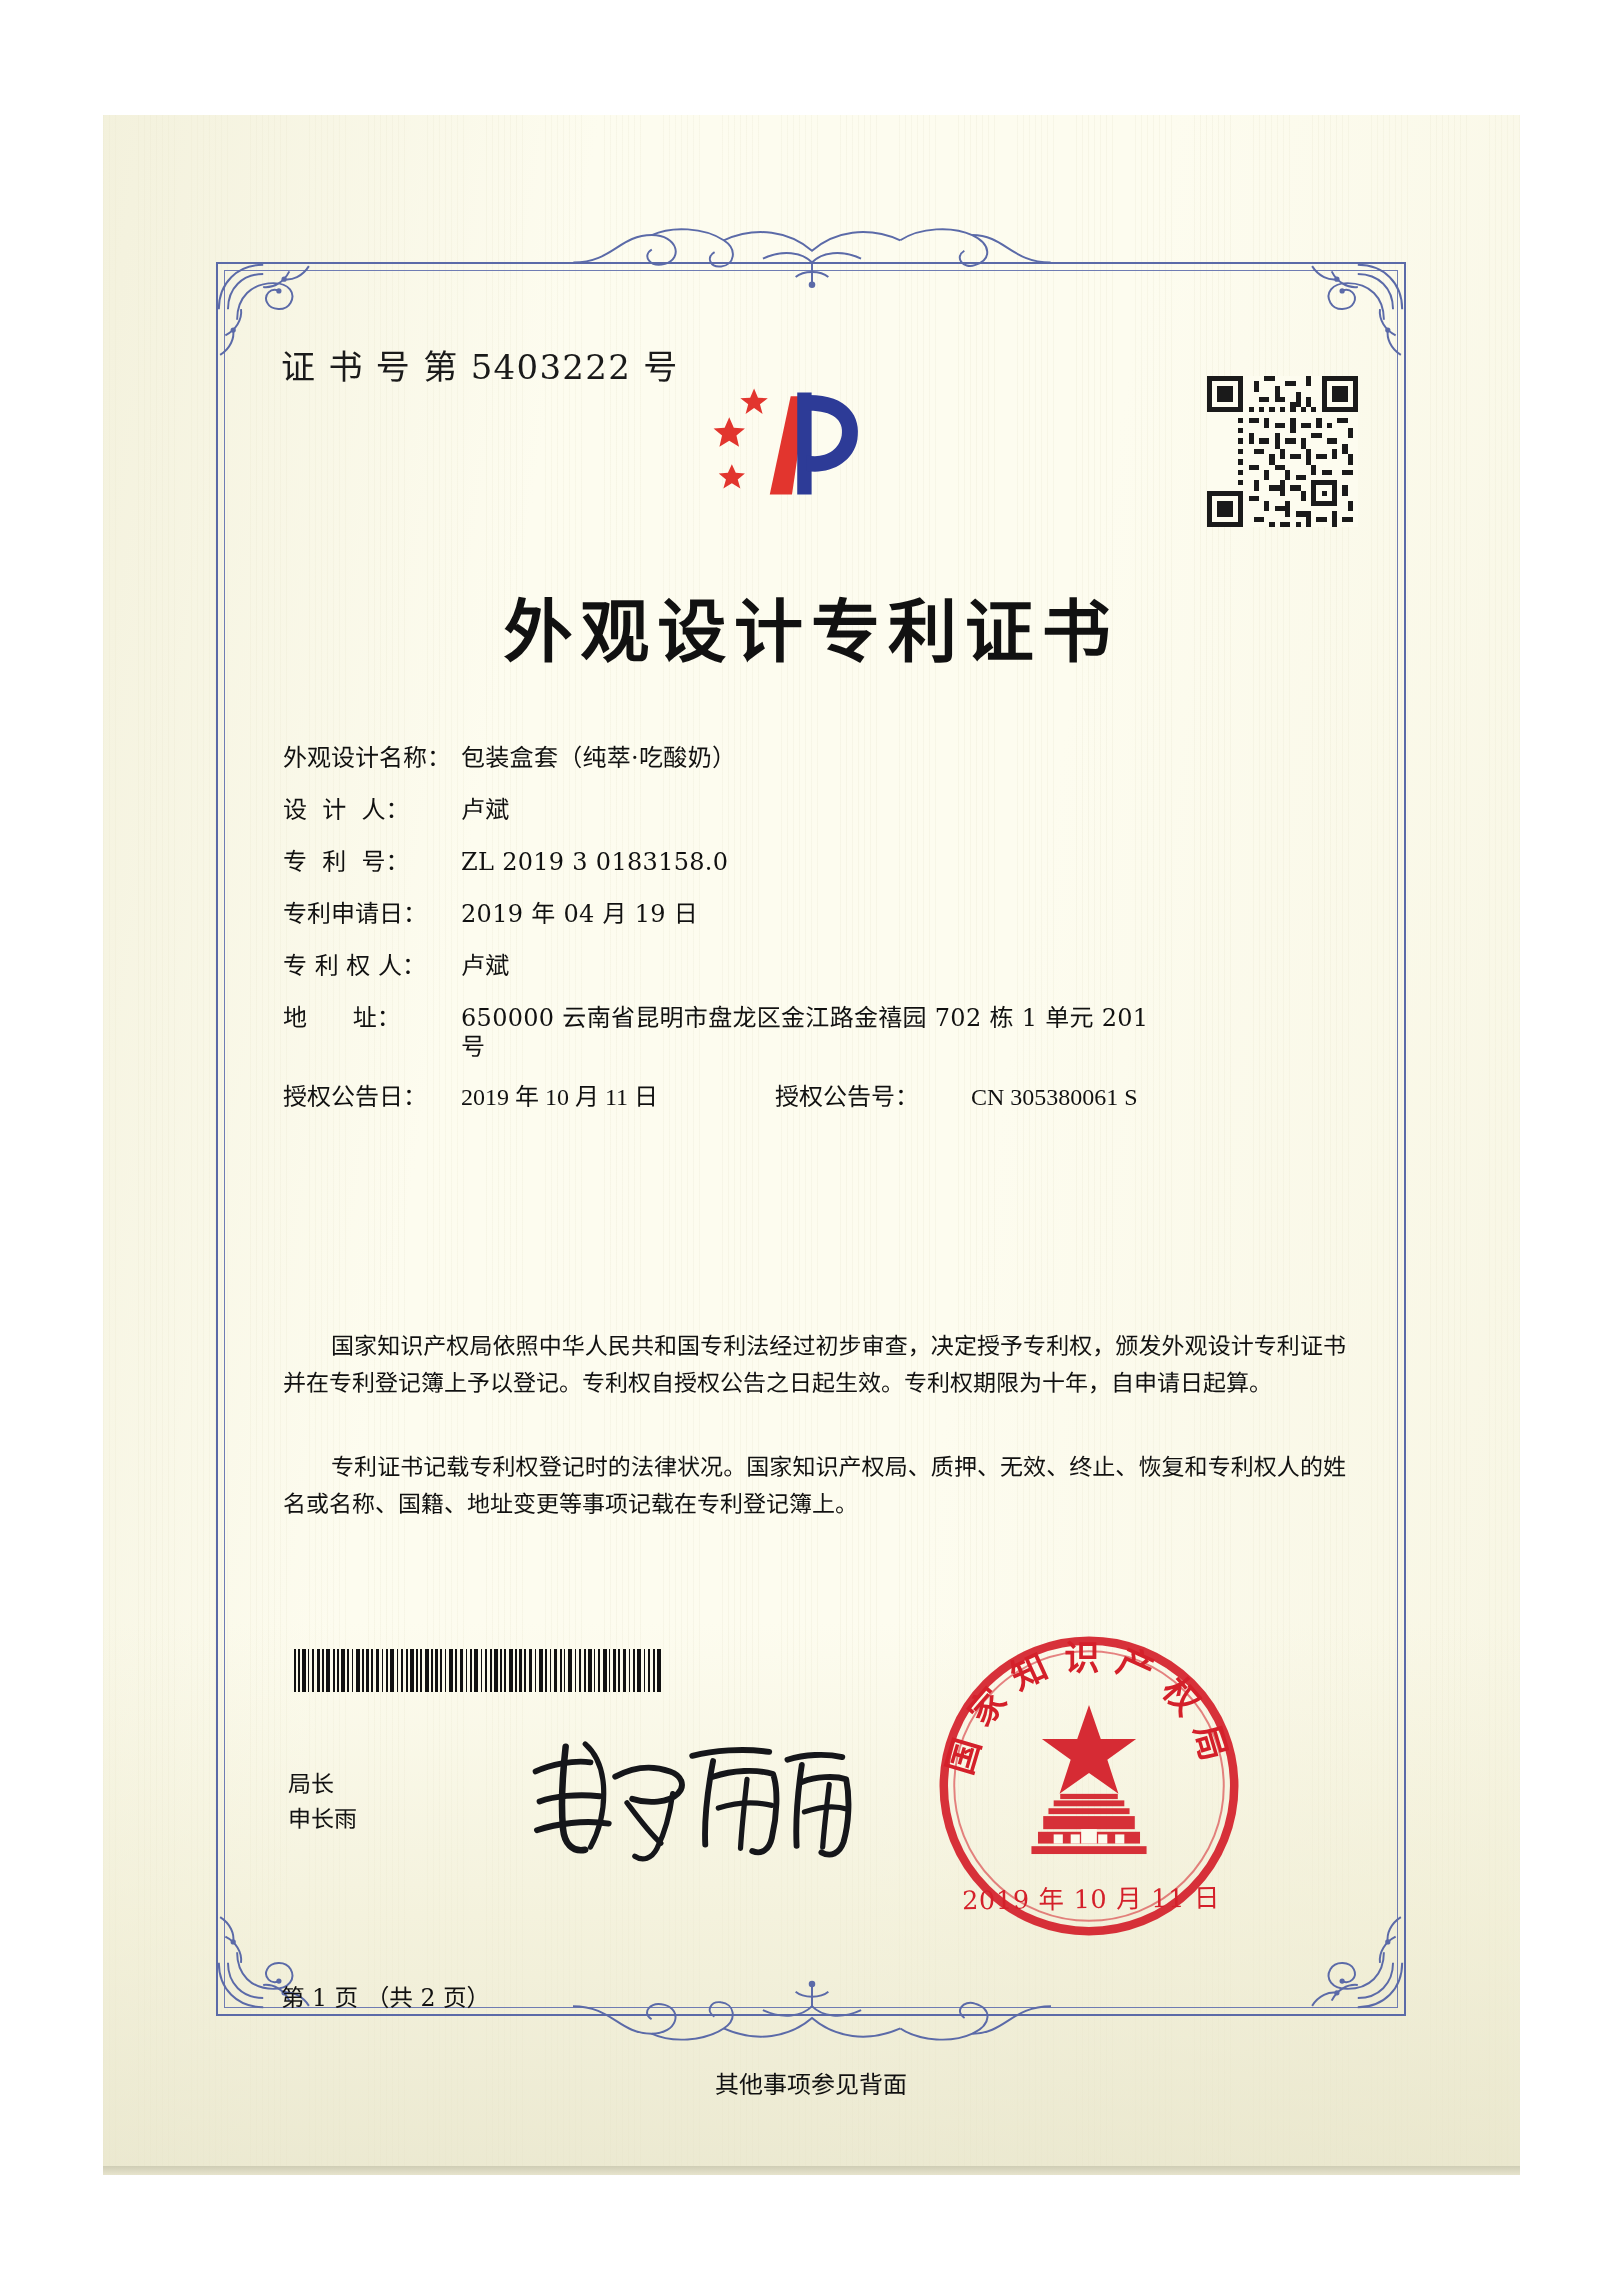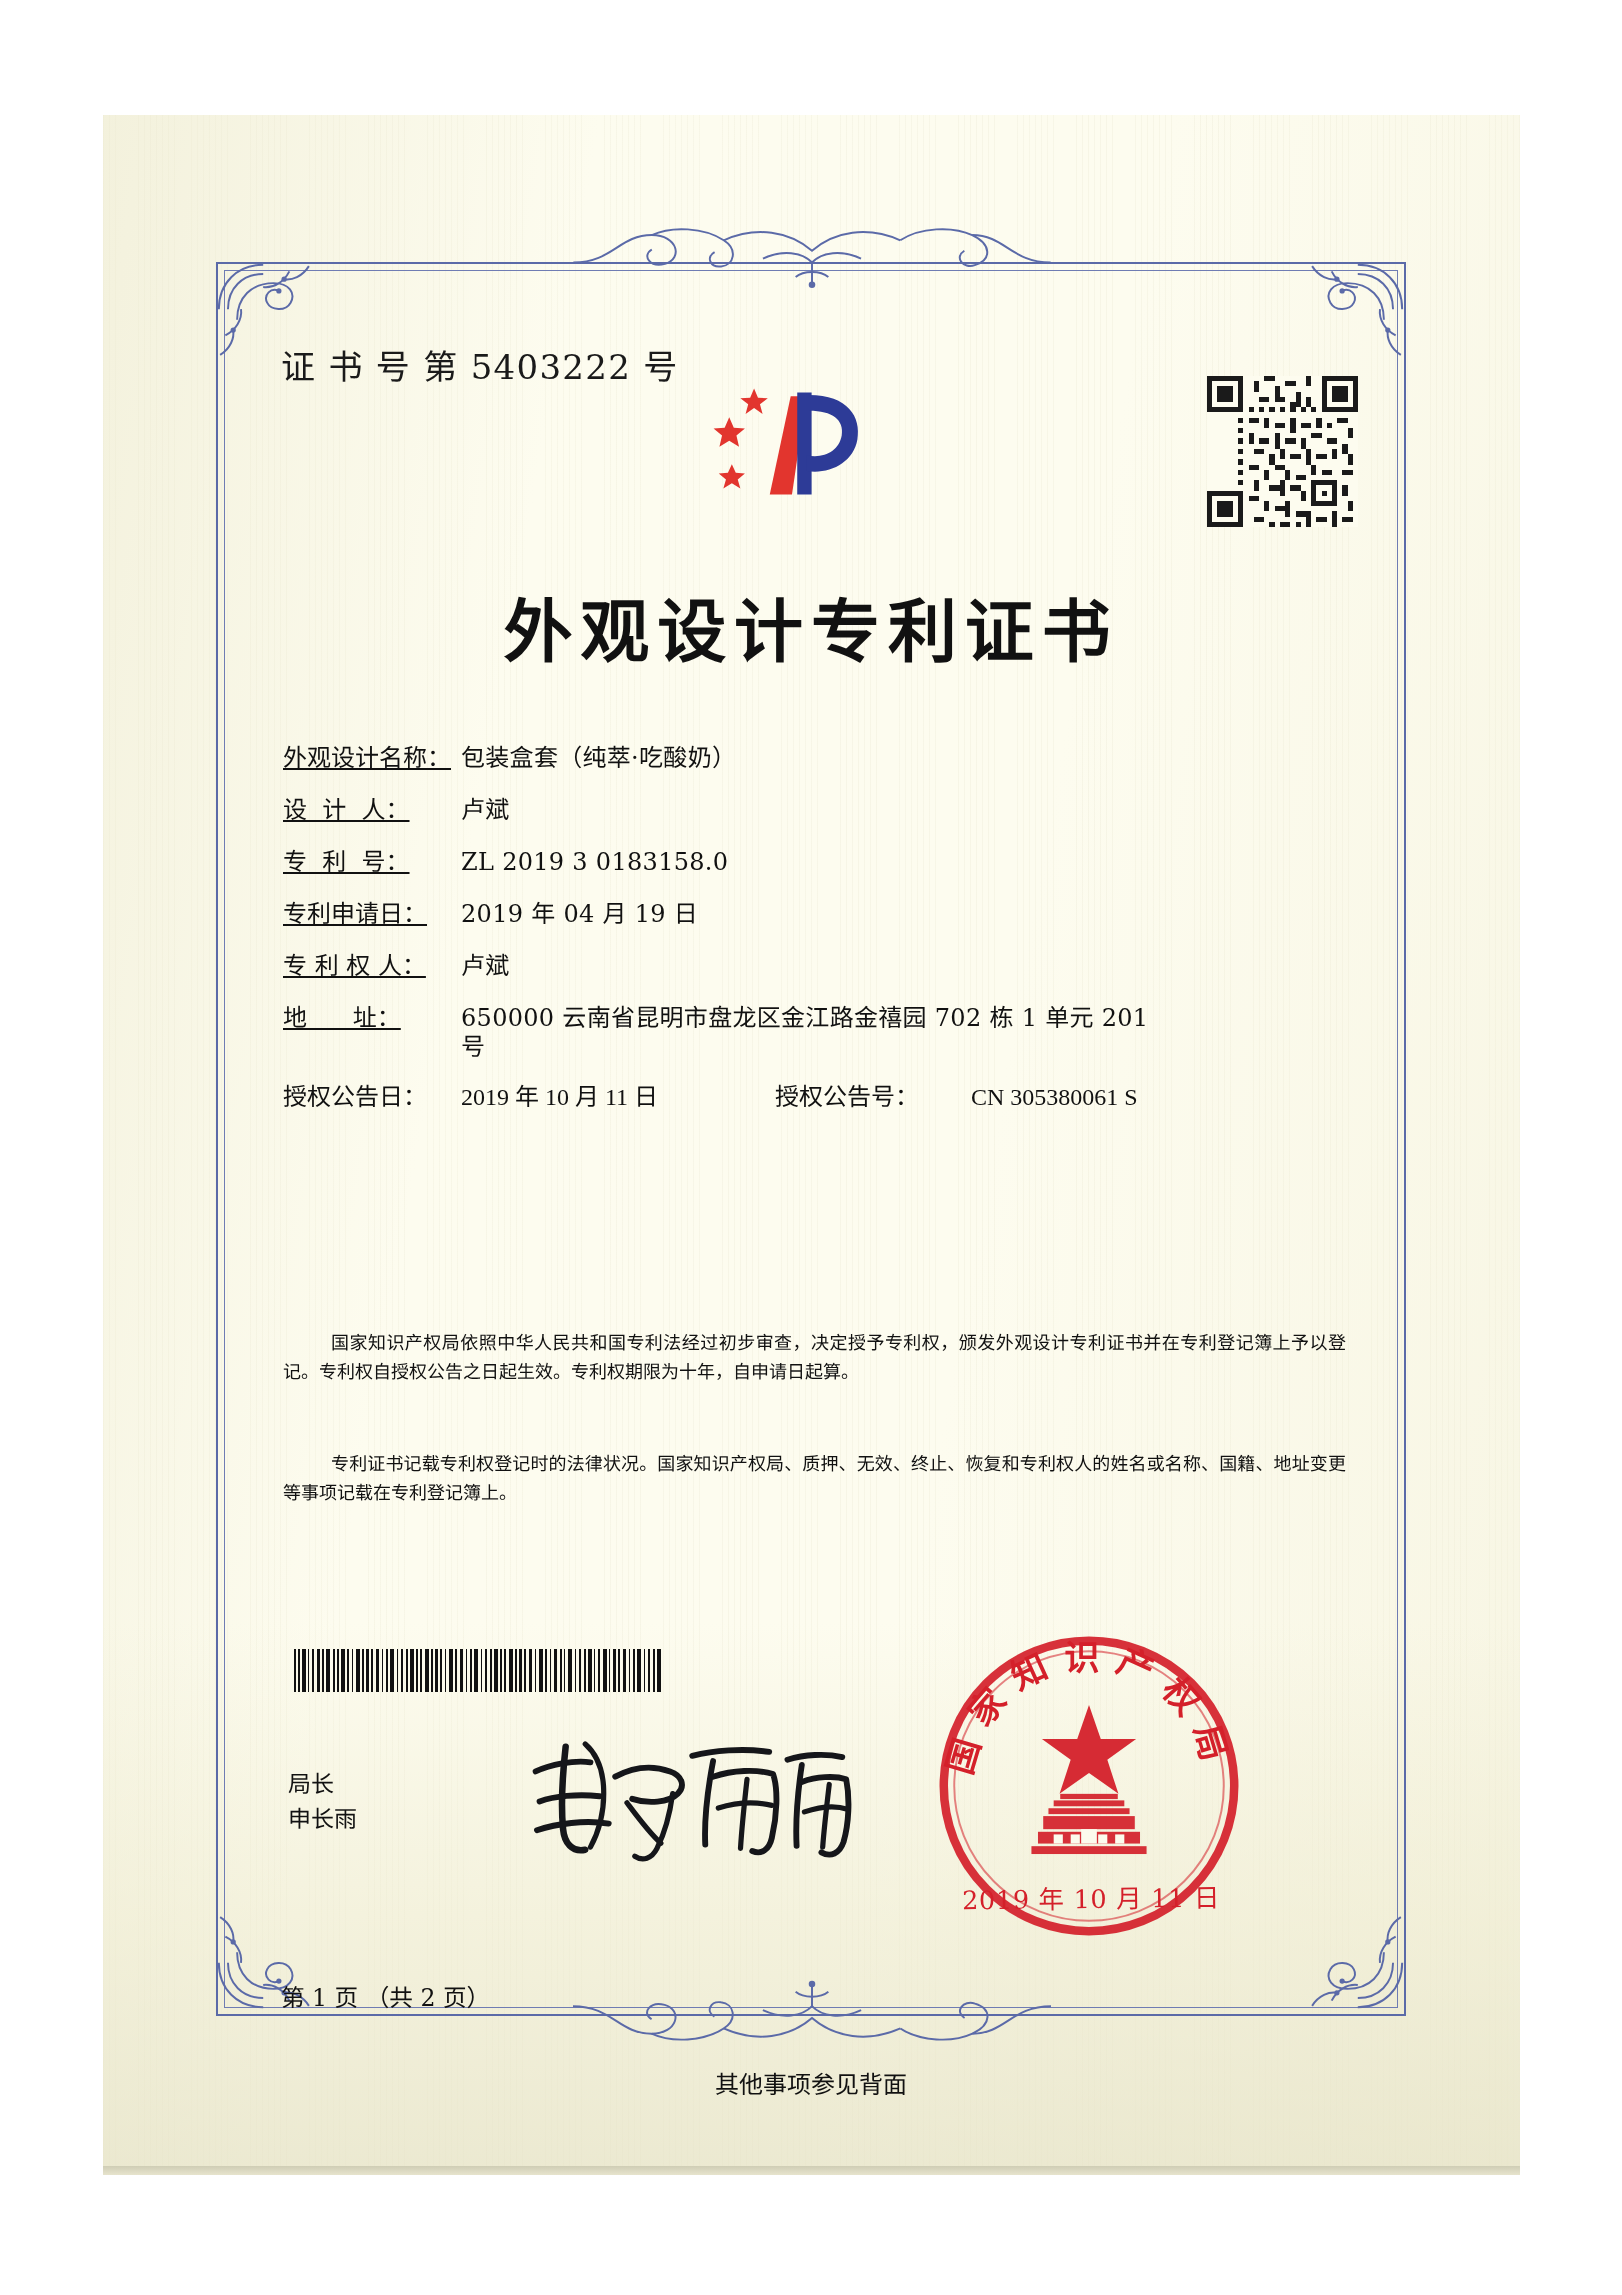--- a/index.html
+++ b/index.html
@@ -158,7 +158,6 @@
     flex: 0 0 178px;
     white-space: pre;
     font-family: "DejaVu Serif", "Liberation Serif", serif;
-    text-decoration: underline;
   }
   .fv {
     flex: 1 1 auto;

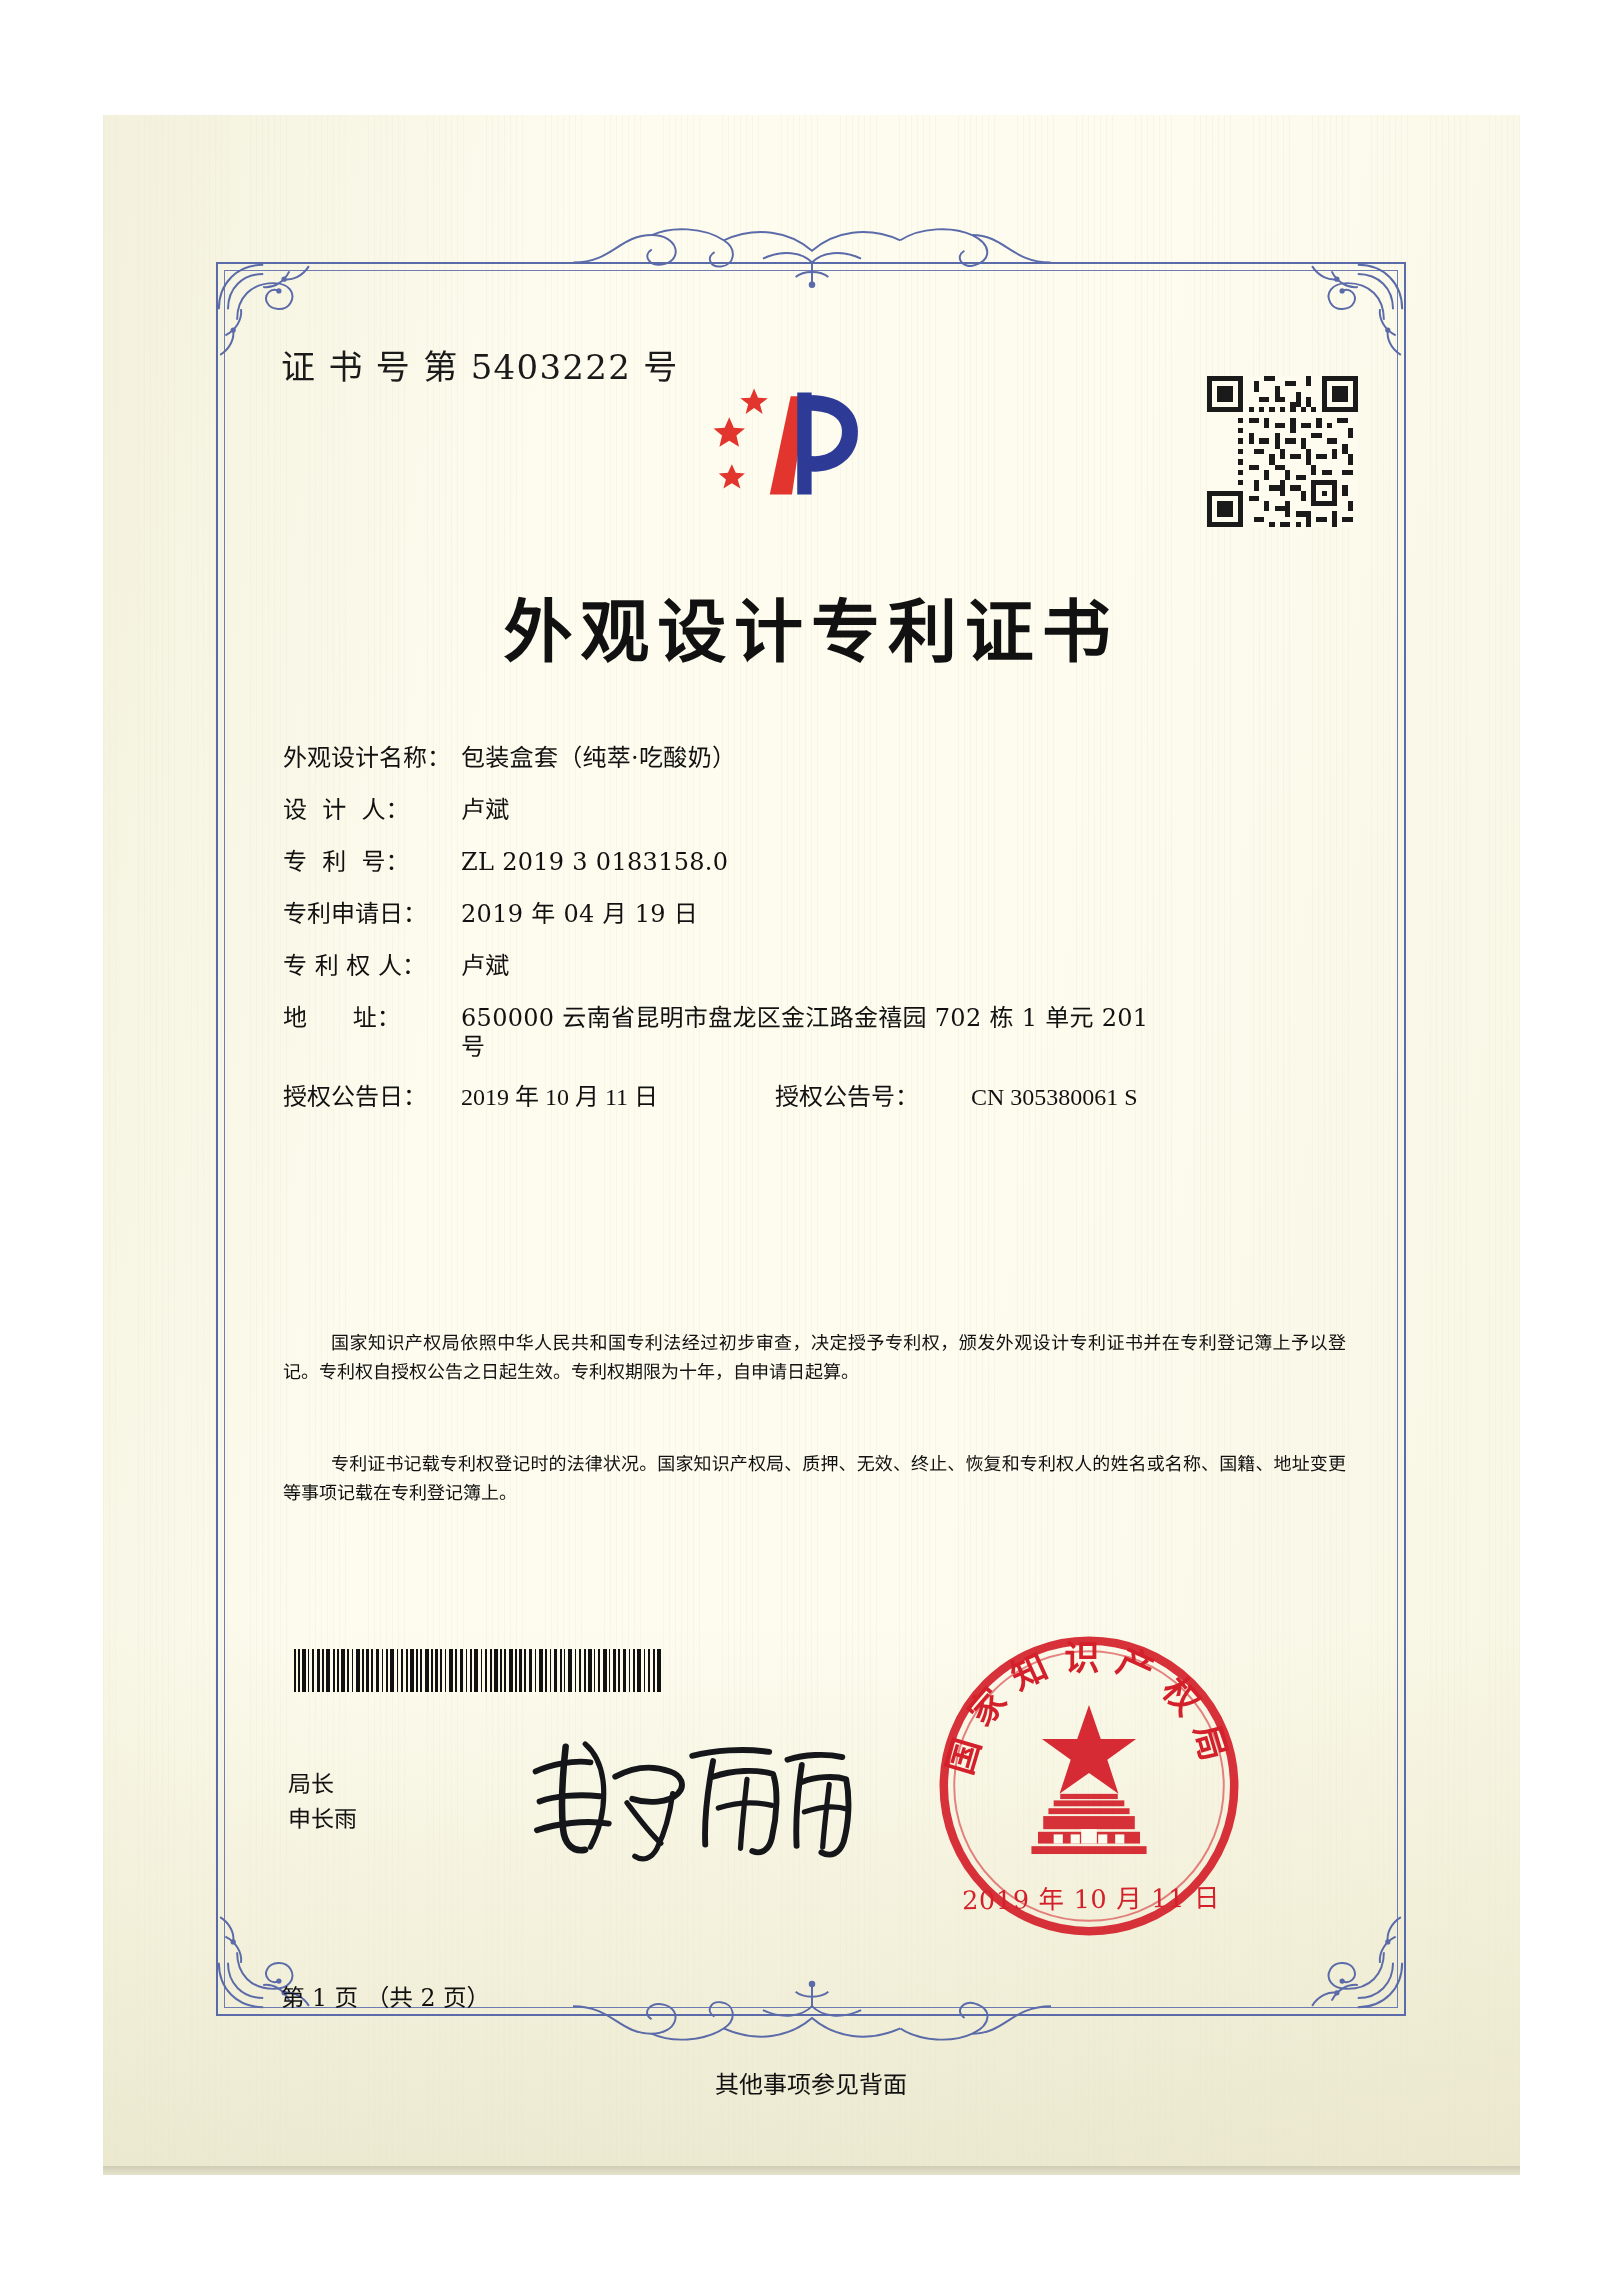--- a/index.html
+++ b/index.html
@@ -180,7 +180,7 @@
     position: absolute;
     left: 283px;
     width: 1063px;
-    font-size: 18px;
+    font-size: 23px;
     line-height: 1.62;
     color: #111;
     text-align: justify;

